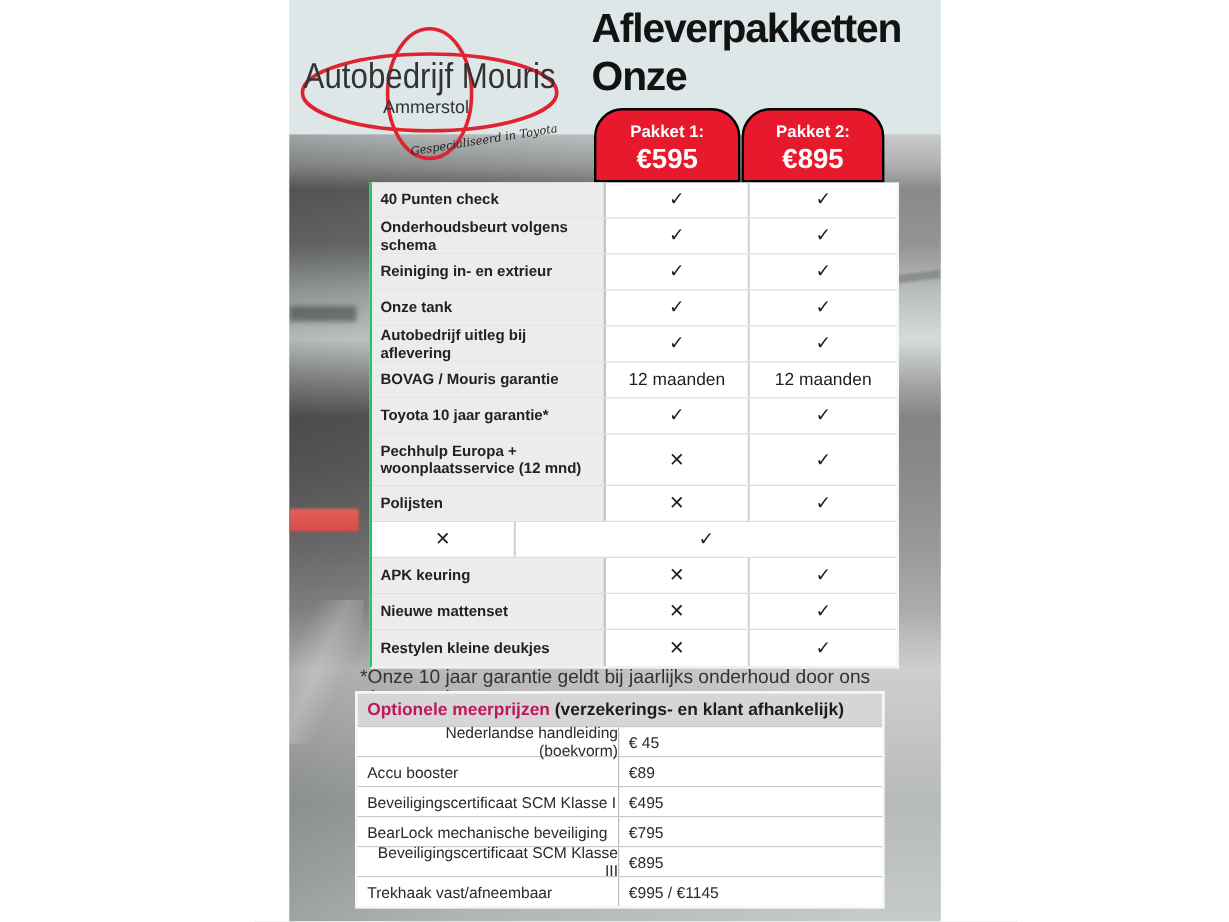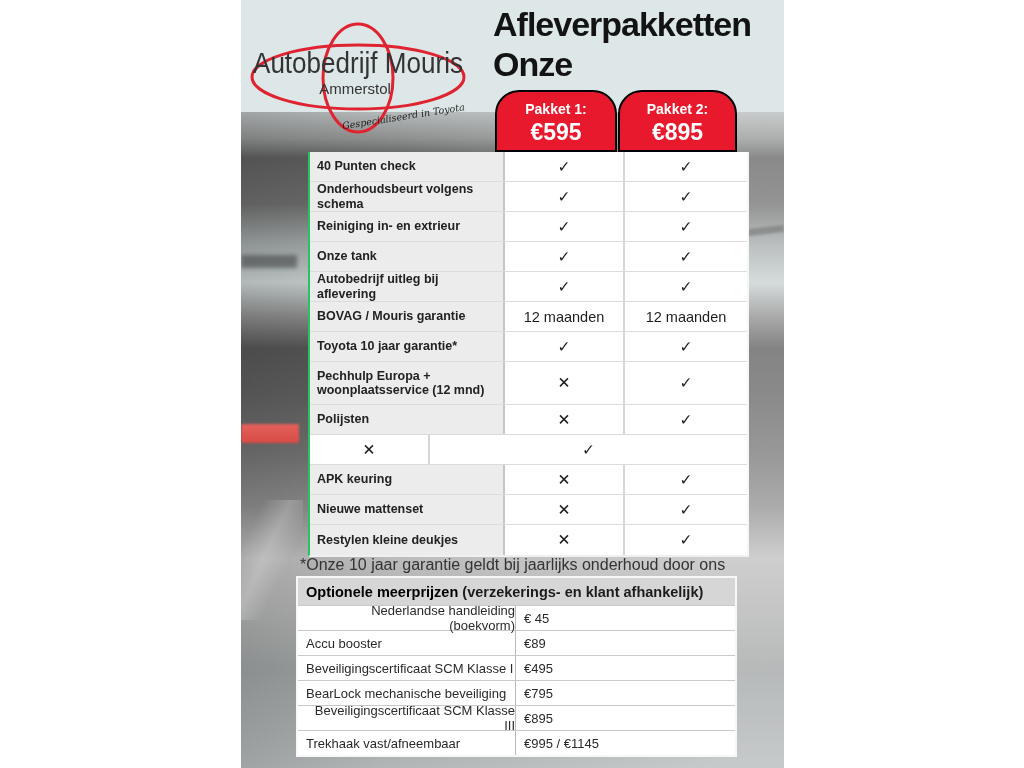--- a/index.html
+++ b/index.html
@@ -108,7 +108,7 @@
     display:flex;align-items:center;padding-left:8px;
     font-size:14.5px;font-weight:bold;white-space:pre;
   }
-  .opt-header .red{color:#000000;}
+  .opt-header .red{color:#be185d;}
   .opt-header .dark{color:#1c1c1c;}
   .opt-row{display:flex;box-sizing:border-box;height:25px;border-top:1px solid #c9c9c9;}
   .opt-label{

